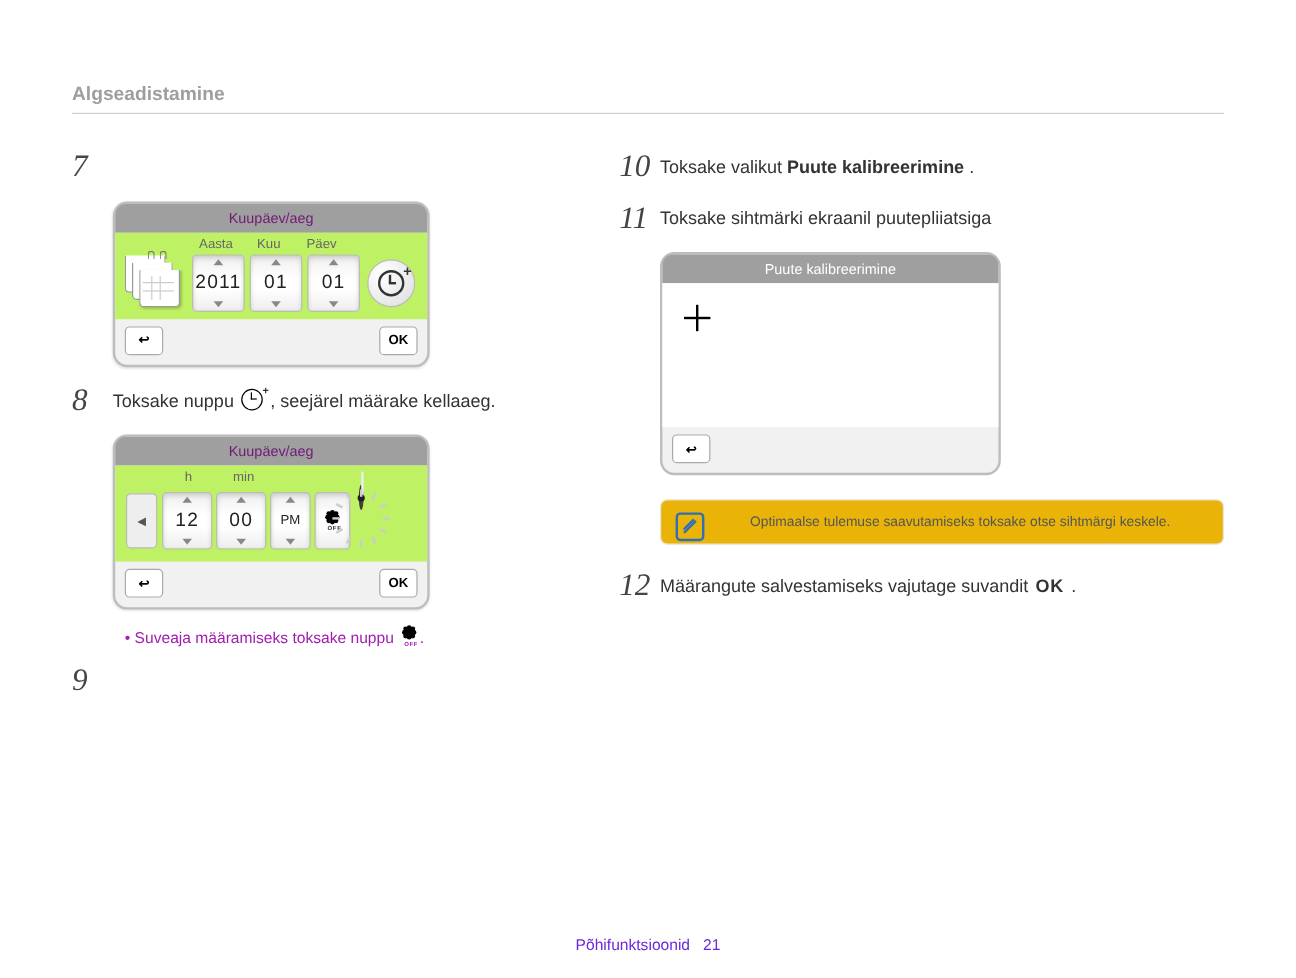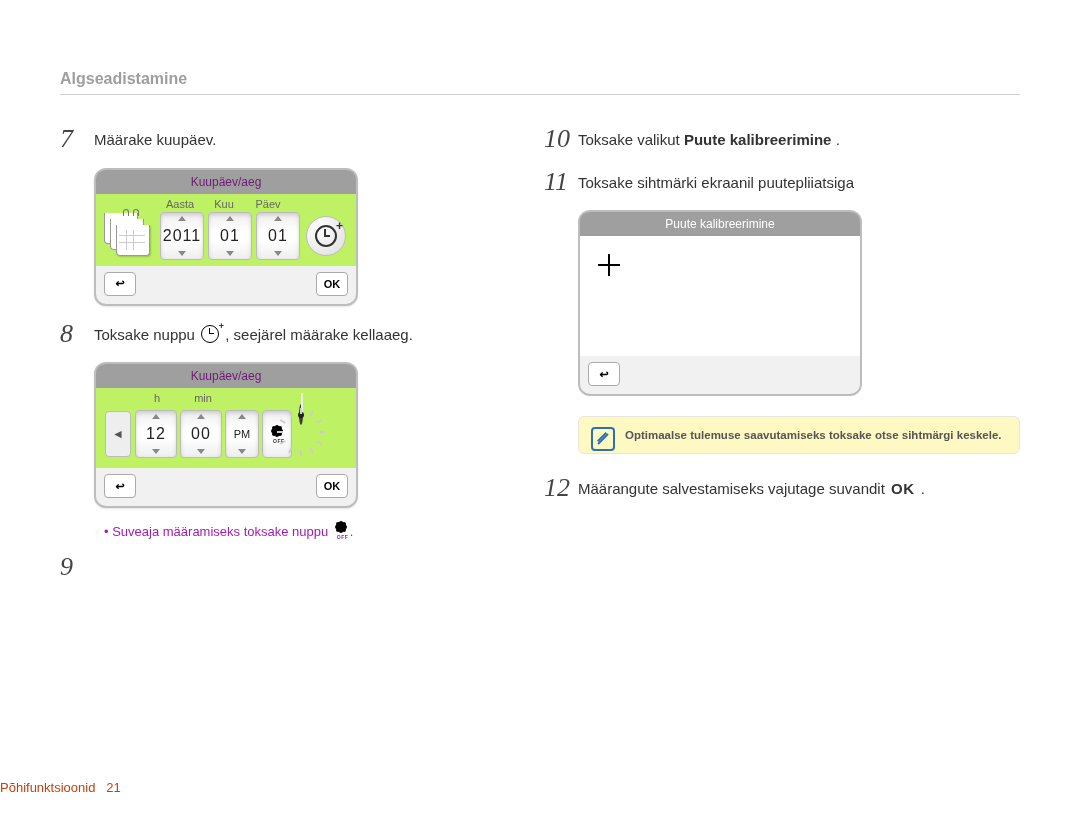--- a/index.html
+++ b/index.html
@@ -395,7 +395,6 @@
 
       <div class="step">
         <span class="step-num">7</span>
-        <span class="step-text">Määrake kuupäev.</span>
       </div>
 
       <div class="device-panel">

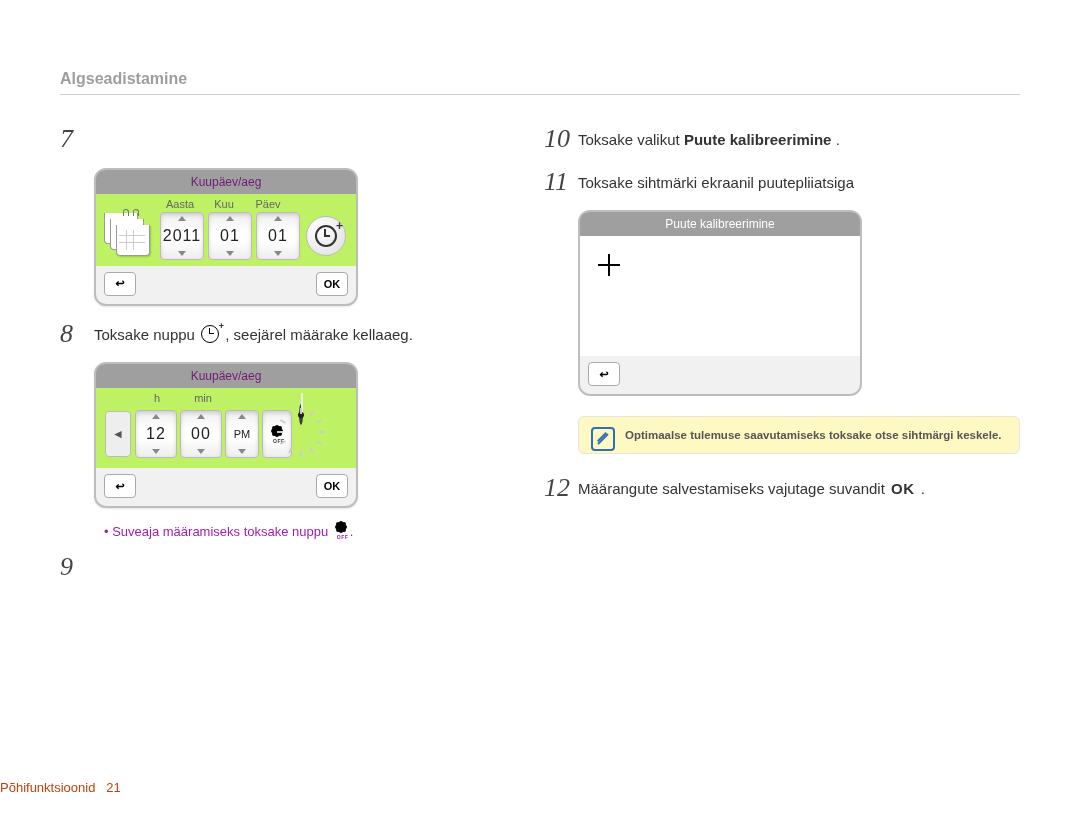--- a/index.html
+++ b/index.html
@@ -313,14 +313,13 @@
   .info-box {
     margin: 20px 0 20px 34px;
     border: 1px solid #e8e5dd;
-    background: #fef9c3;
+    background: #eab308;
     border-radius: 6px;
-    padding: 12px 14px 12px 46px;
+    padding: 12px 14px 12px 74px;
     position: relative;
     font-size: 11.5px;
     color: #555;
     width: 380px;
-    font-weight: bold;
   }
   .info-icon {
     position: absolute;

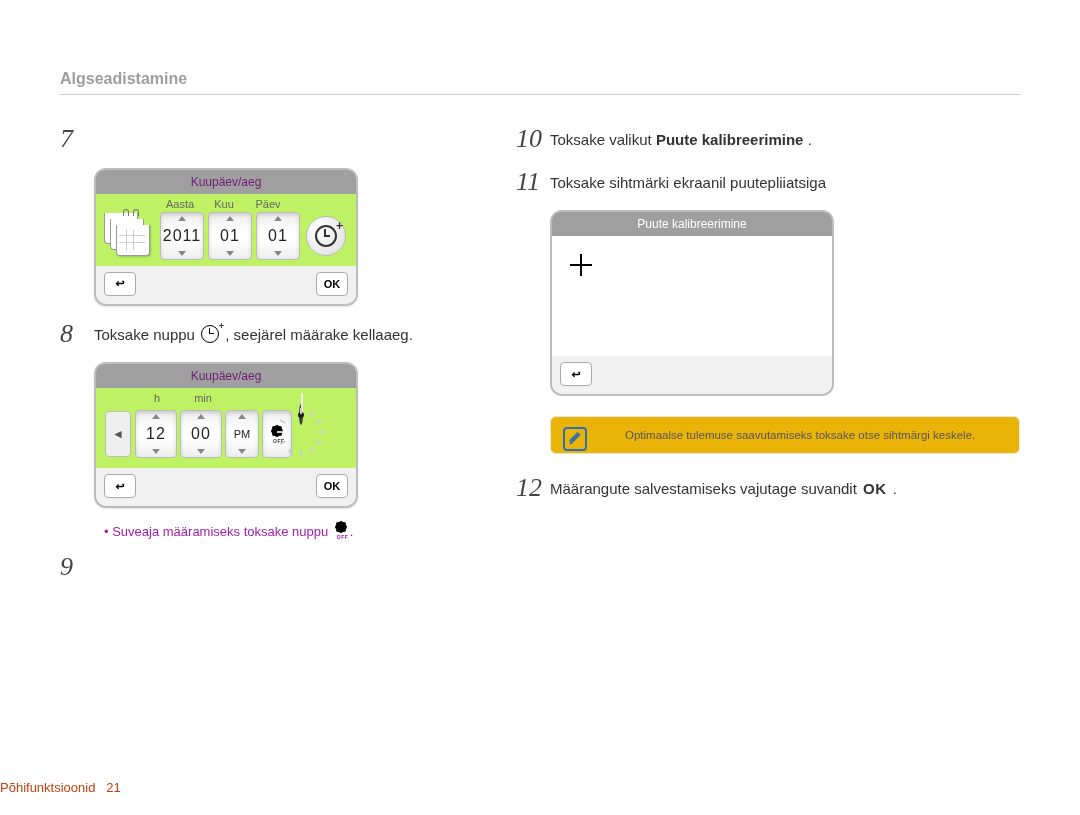--- a/index.html
+++ b/index.html
@@ -376,9 +376,9 @@
     bottom: 20px;
     left: 0;
     width: 100%;
-    text-align: left;
+    text-align: center;
     font-size: 13px;
-    color: #c2410c;
+    color: #6d28d9;
   }
 </style>
 </head>

